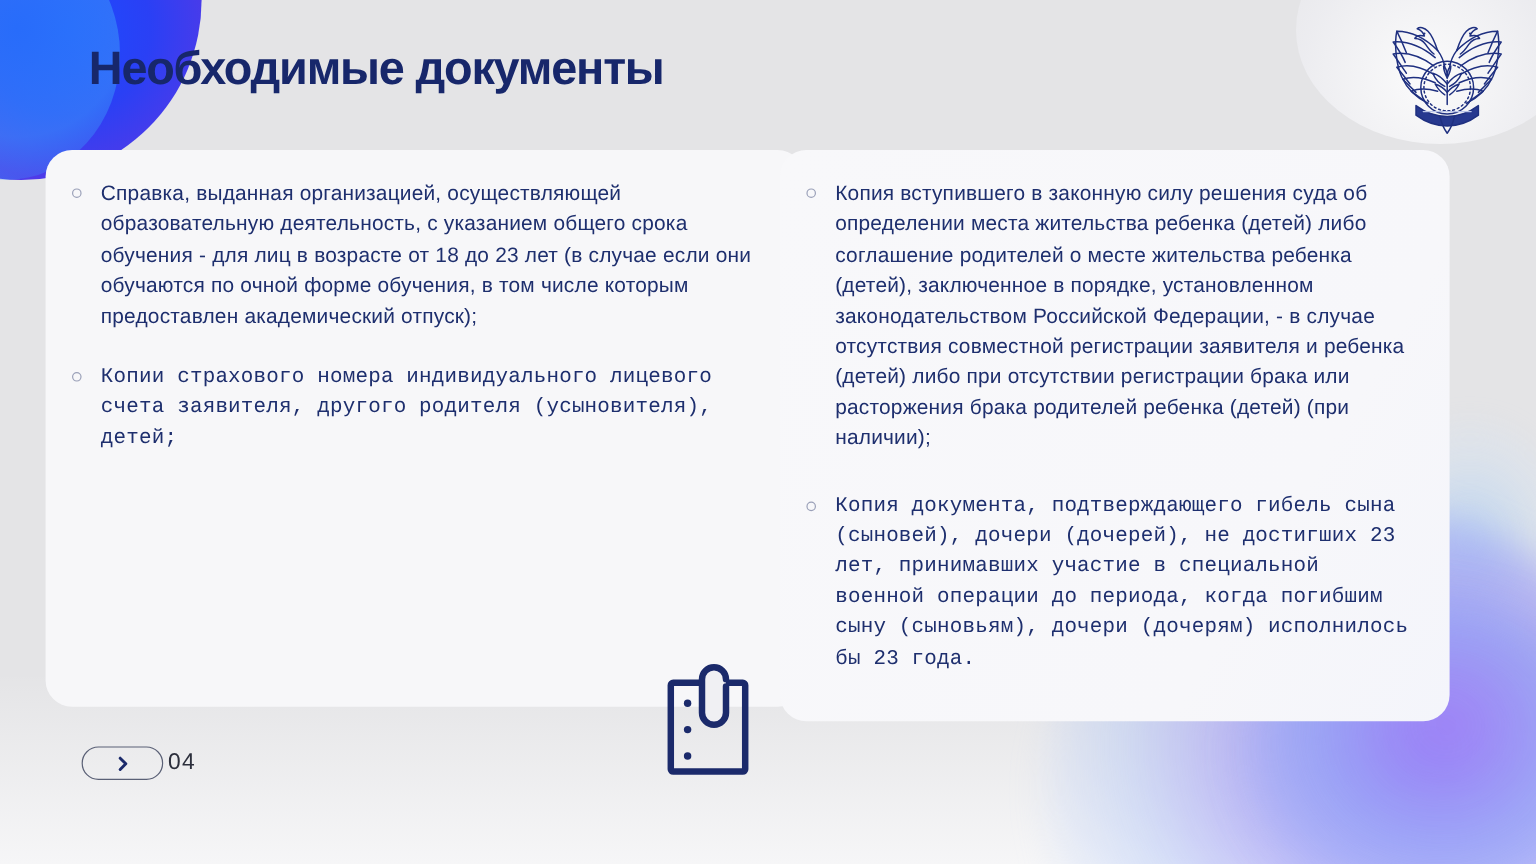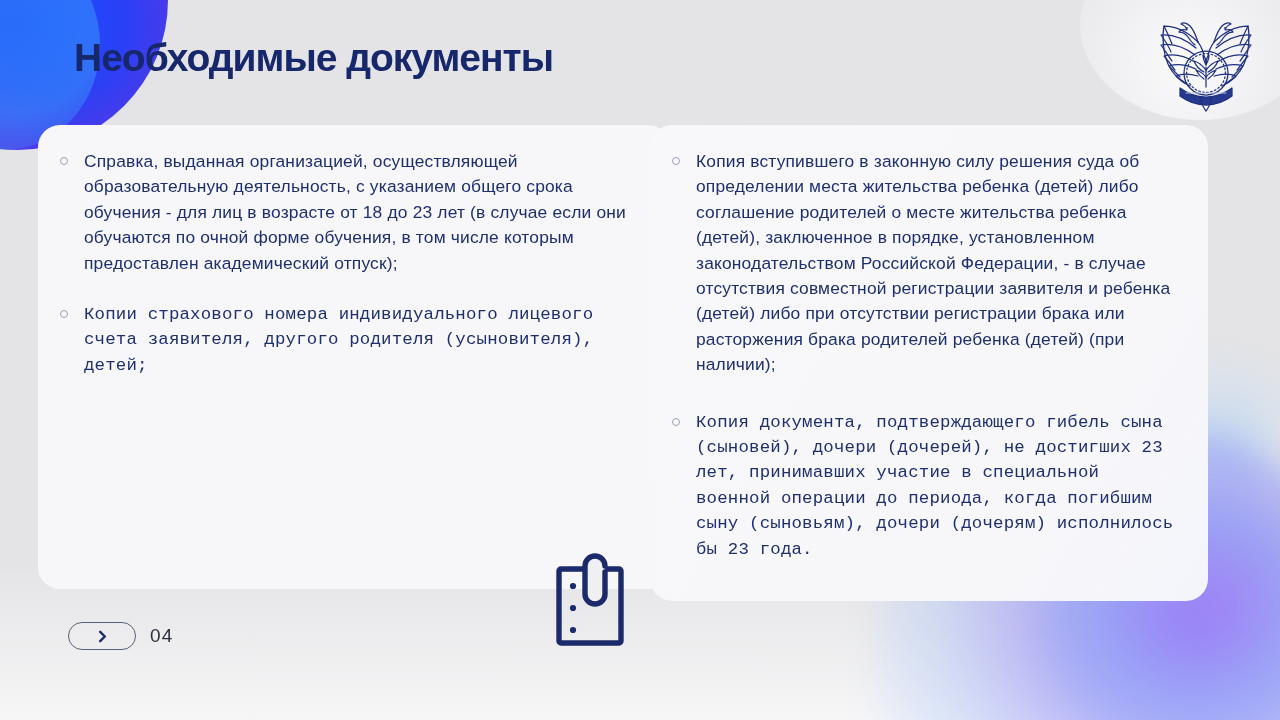--- a/index.html
+++ b/index.html
@@ -202,7 +202,7 @@
     bottom: 70px;
     display: flex;
     align-items: center;
-    gap: 14px;
+    gap: 4px;
   }
   .pager-btn {
     width: 66px;

